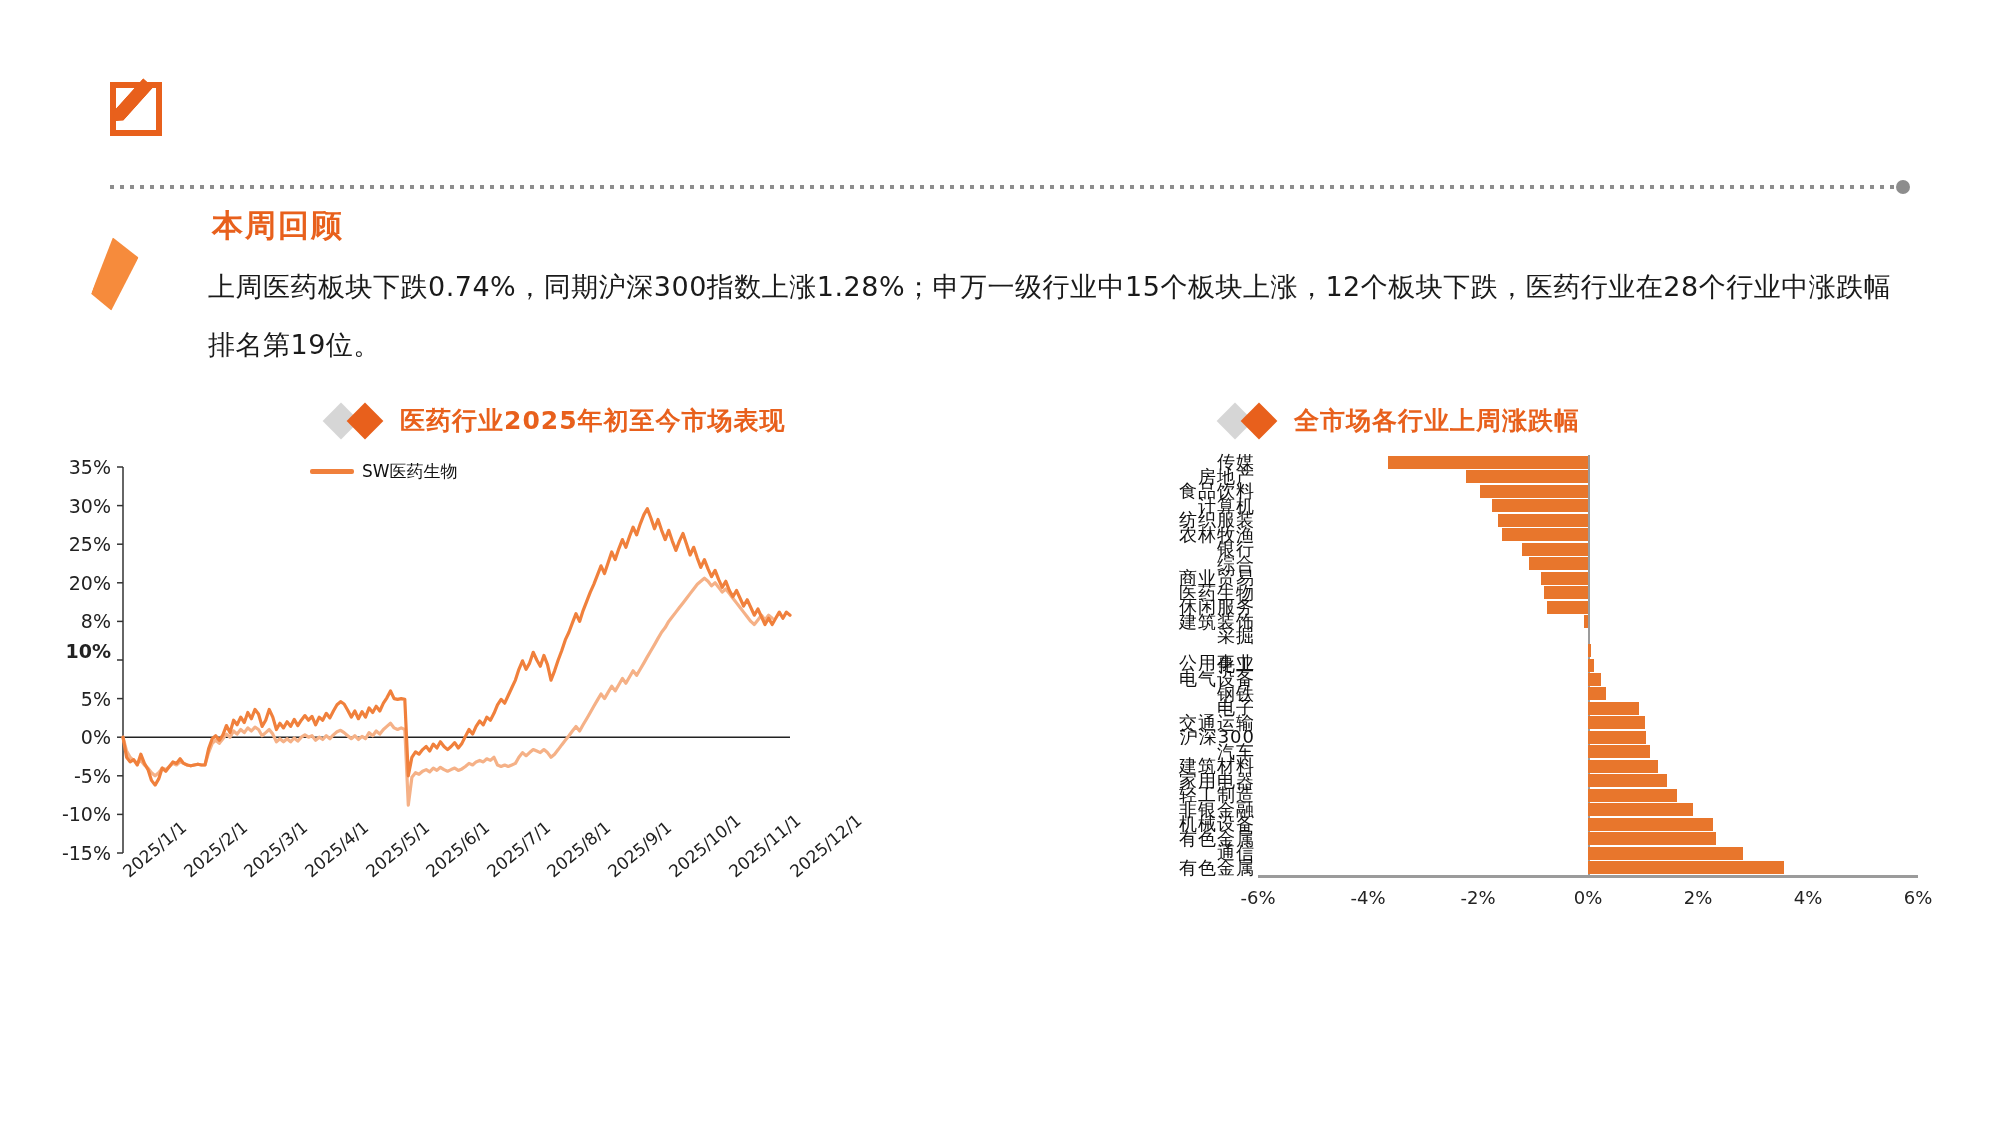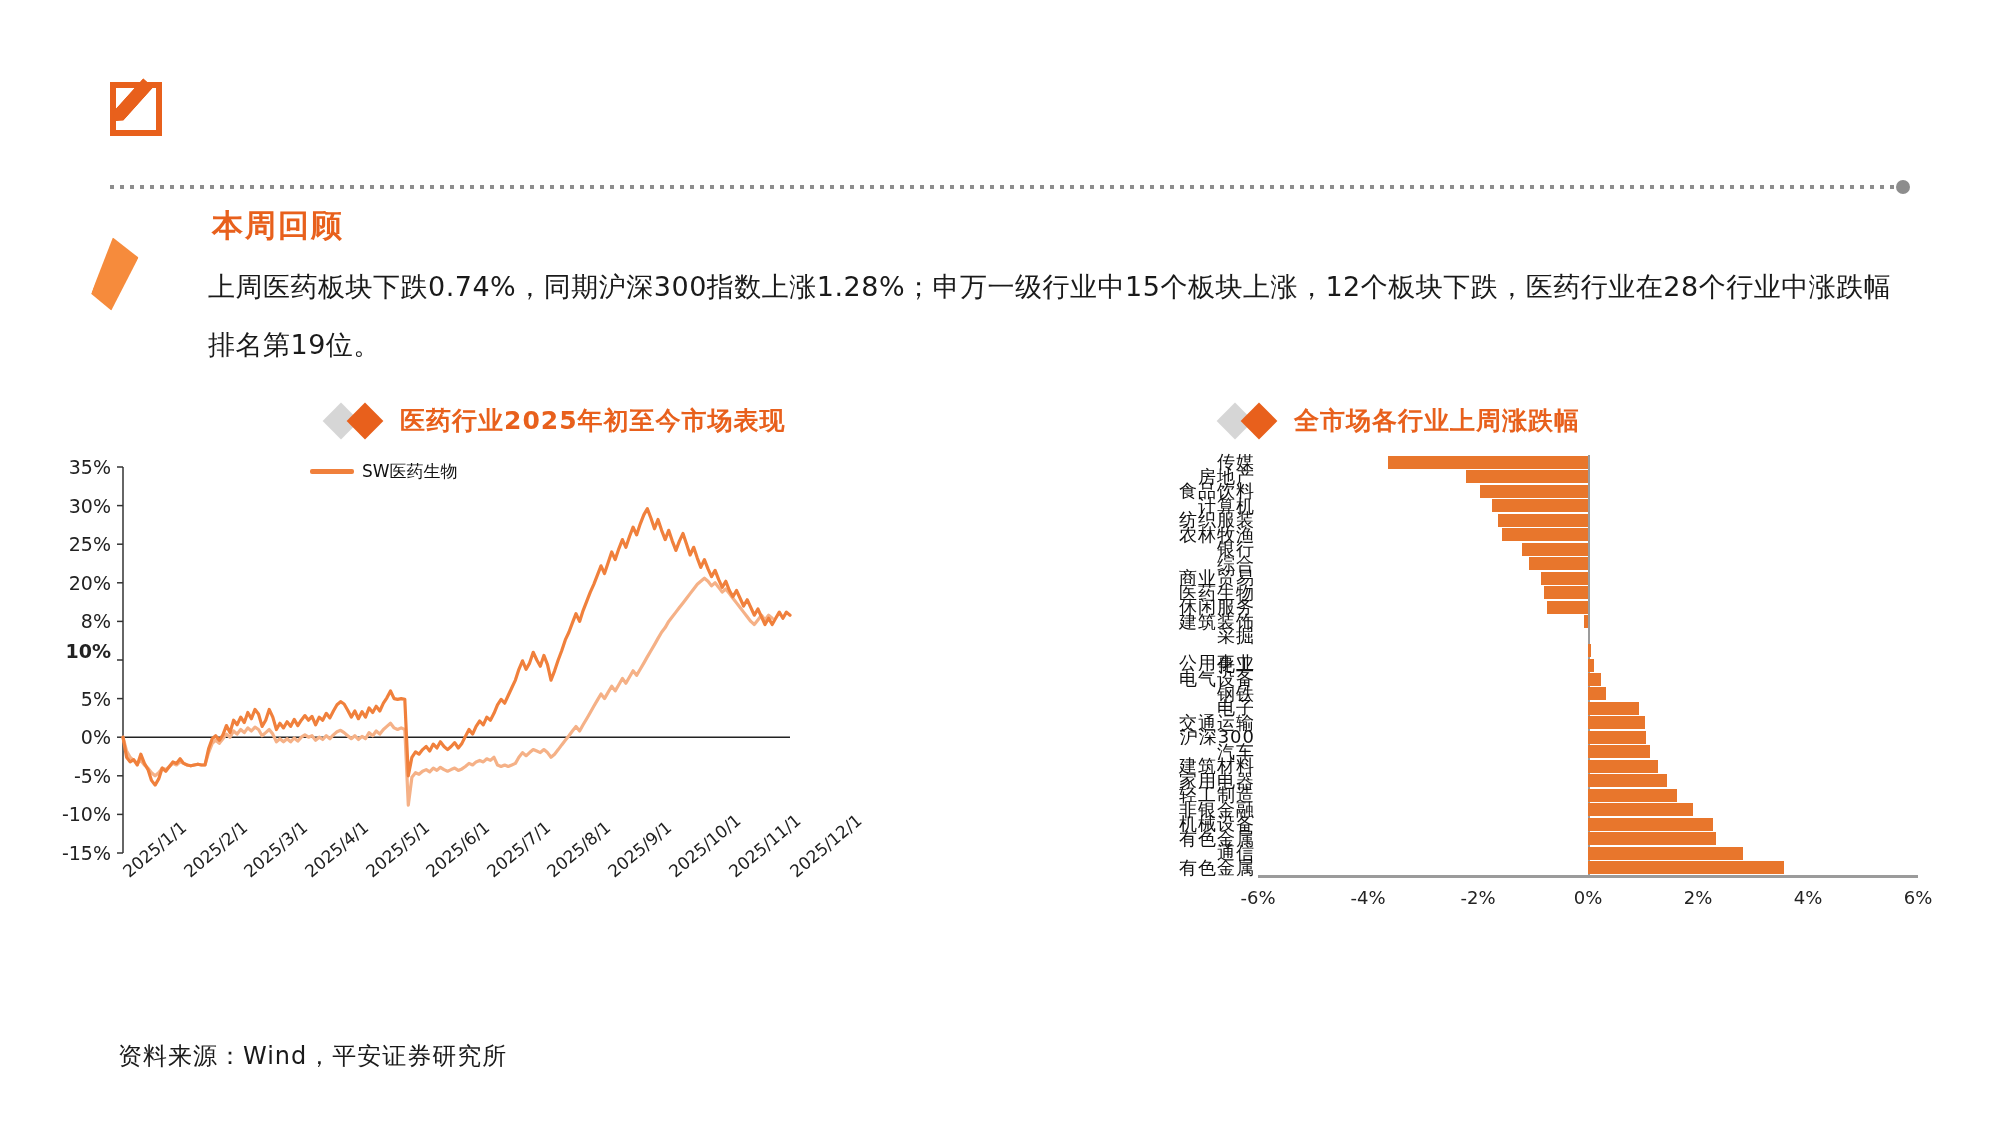--- a/index.html
+++ b/index.html
@@ -275,7 +275,6 @@
       </div>
   </div>
 
-  <div class="source">资料来源：Wind，平安证券研究所</div>
 
 </div>
 

